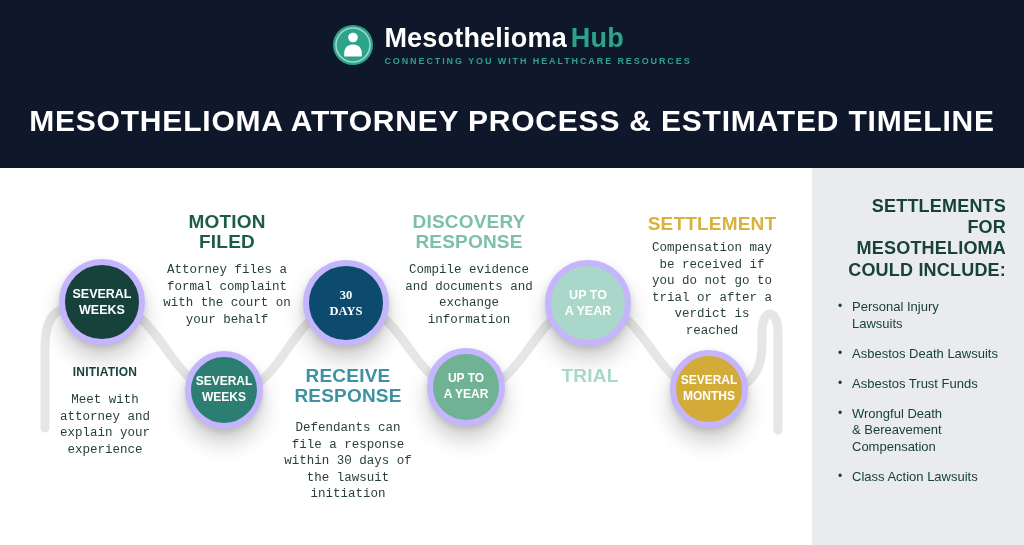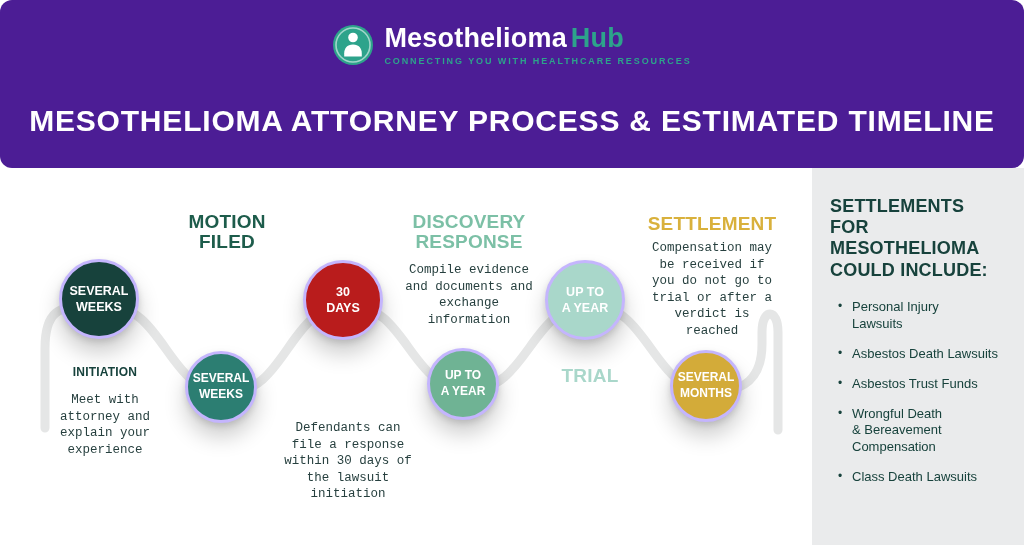--- a/index.html
+++ b/index.html
@@ -7,7 +7,7 @@
         font-family:"Liberation Sans",sans-serif;overflow:hidden;margin:0 auto;}
 
   
-  .header{position:absolute;top:0;left:0;right:0;height:168px;background:#4c1d95;z-index:3;border-radius:12px;}
+  .header{position:absolute;top:0;left:0;right:0;height:168px;background:#0f172a;z-index:3;}
   .logo{display:flex;align-items:center;justify-content:center;gap:10px;padding-top:24px;}
   .logo-icon svg{display:block;}
   .brand-line{font-size:27px;font-weight:bold;color:#ffffff;line-height:1;letter-spacing:0.2px;}

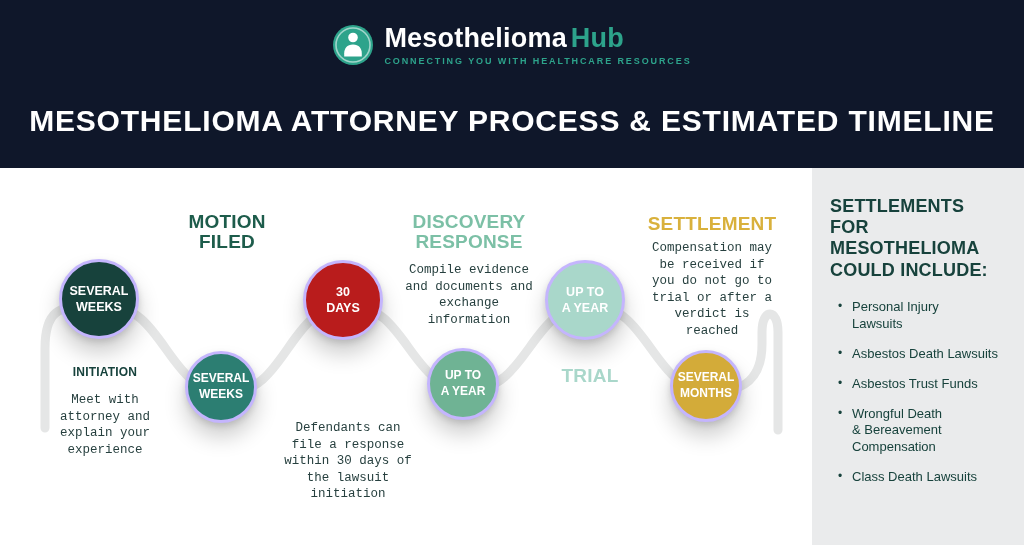--- a/index.html
+++ b/index.html
@@ -59,7 +59,7 @@
   
   .sidebar{position:absolute;left:812px;top:168px;width:212px;height:377px;
            background:#eaebec;box-sizing:border-box;padding:28px 18px 16px;z-index:2;}
-  .sidebar h2{margin:0 0 18px;text-align:left;font-size:18px;font-weight:bold;
+  .sidebar h2{margin:0 0 18px;text-align:right;font-size:18px;font-weight:bold;
               color:#17423c;line-height:1.18;white-space:pre-line;letter-spacing:0.2px;}
   .sidebar ul{list-style:none;margin:0;padding:0 0 0 8px;}
   .sidebar li{position:relative;padding-left:14px;font-size:13px;color:#17423c;

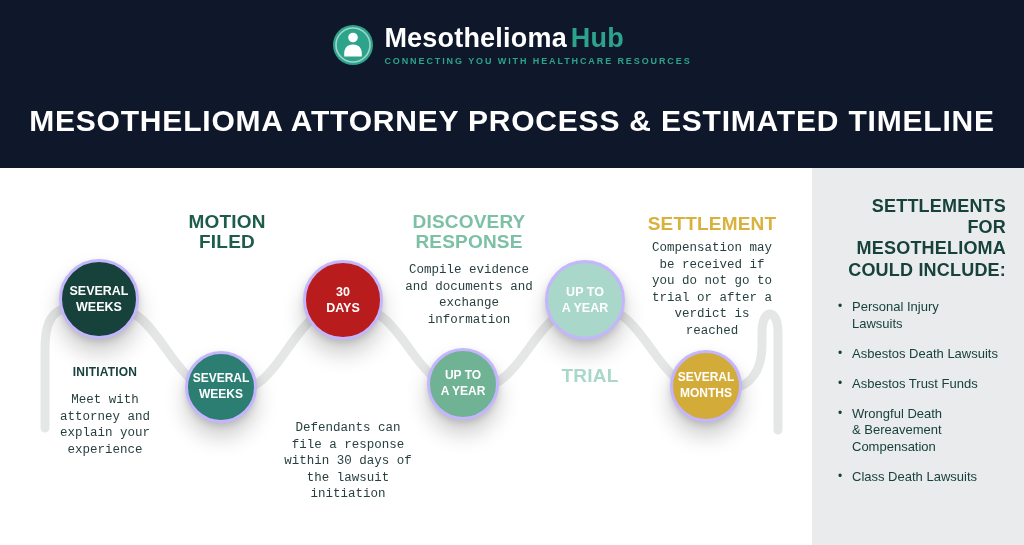--- a/index.html
+++ b/index.html
@@ -109,6 +109,7 @@
 
   <div id="s2-heading" class="step-heading" style="color: rgb(29, 92, 75);">MOTION
 FILED</div>
+  <div id="s2-desc" class="step-desc">Attorney files a formal complaint with the court on your behalf</div>
   <div id="s2-badge" class="badge badge-md" style="background-color: rgb(44, 126, 114);">SEVERAL
 WEEKS</div>
 

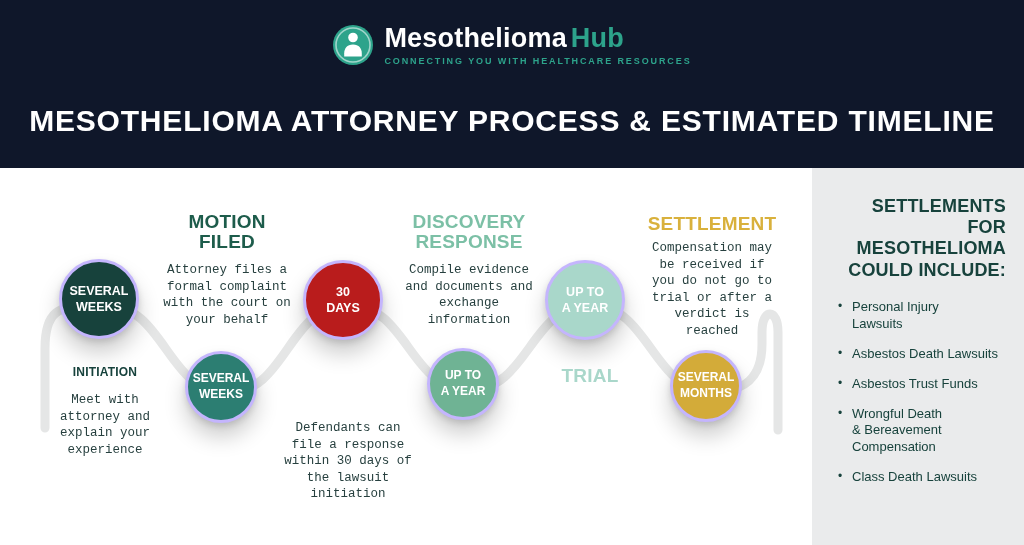--- a/index.html
+++ b/index.html
@@ -20,7 +20,7 @@
   .ribbon{position:absolute;top:0;left:0;z-index:1;}
 
   
-  .badge{position:absolute;z-index:2;border-radius:50%;border:3px solid #c4b5fd;
+  .badge{position:absolute;z-index:2;border-radius:50%;border:6px solid #c4b5fd;
          box-shadow:0 14px 22px rgba(0,0,0,.20),0 3px 6px rgba(0,0,0,.12);
          color:#ffffff;display:flex;align-items:center;justify-content:center;
          text-align:center;font-weight:bold;white-space:pre-line;line-height:1.3;}

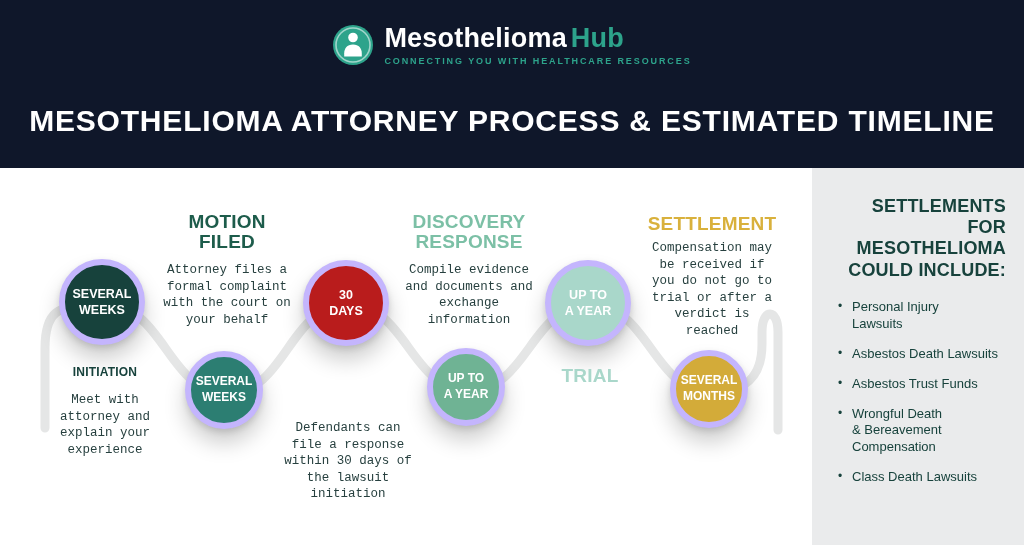--- a/index.html
+++ b/index.html
@@ -113,7 +113,7 @@
   <div id="s2-badge" class="badge badge-md" style="background-color: rgb(44, 126, 114);">SEVERAL
 WEEKS</div>
 
-  <div id="s3-badge" class="badge badge-lg" style="background-color: #b91c1c;">30
+  <div id="s3-badge" class="badge badge-lg" style="background-color: #0c4a6e; font-family: Liberation Serif, serif;">30
 DAYS</div>
   <div id="s3-desc" class="step-desc">Defendants can file a response within 30 days of the lawsuit initiation</div>
 

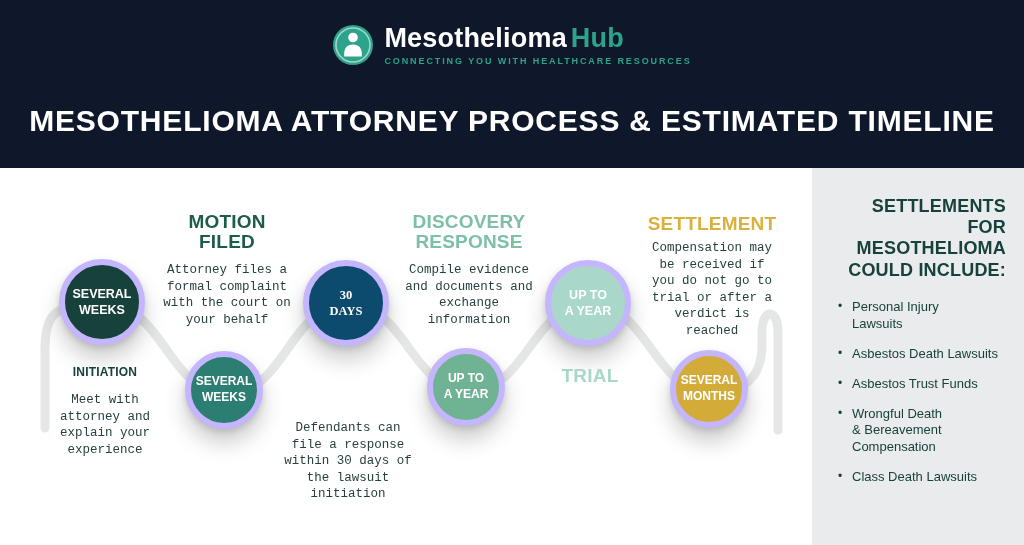--- a/index.html
+++ b/index.html
@@ -115,6 +115,8 @@
 
   <div id="s3-badge" class="badge badge-lg" style="background-color: #0c4a6e; font-family: Liberation Serif, serif;">30
 DAYS</div>
+  <div id="s3-heading" class="step-heading" style="color: rgb(62, 145, 160);">RECEIVE
+RESPONSE</div>
   <div id="s3-desc" class="step-desc">Defendants can file a response within 30 days of the lawsuit initiation</div>
 
   <div id="s4-heading" class="step-heading" style="color: rgb(124, 192, 166);">DISCOVERY

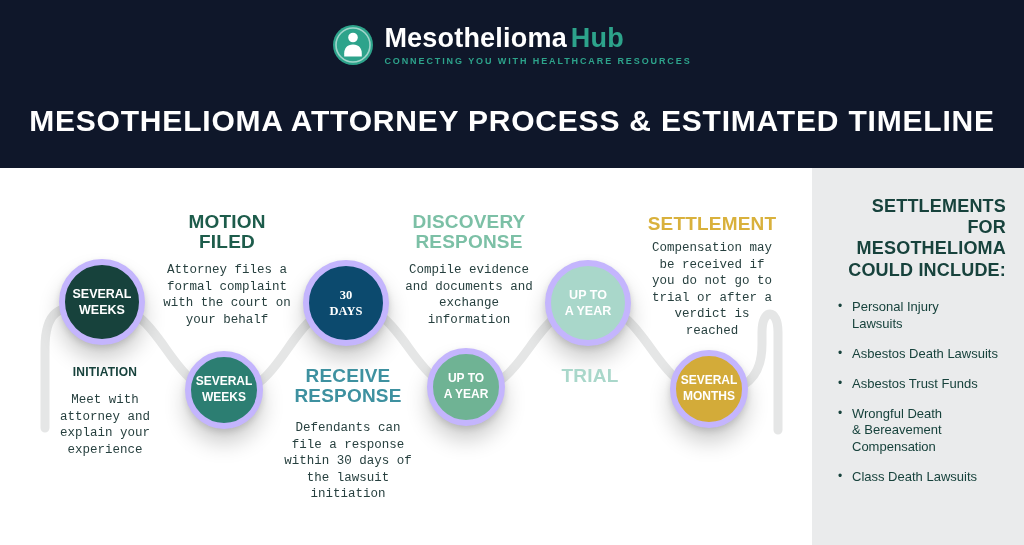--- a/index.html
+++ b/index.html
@@ -146,7 +146,7 @@
       <li>Wrongful Death
 &amp; Bereavement
 Compensation</li>
-      <li>Class Death Lawsuits</li>
+      <li>Class Action Lawsuits</li>
     </ul>
   </aside>
 

